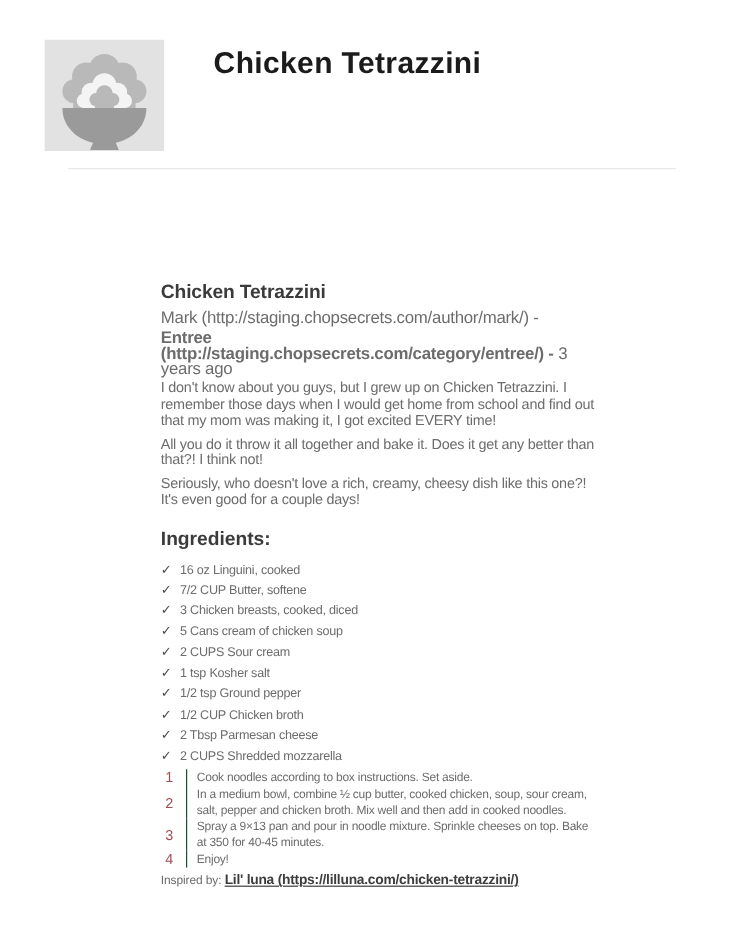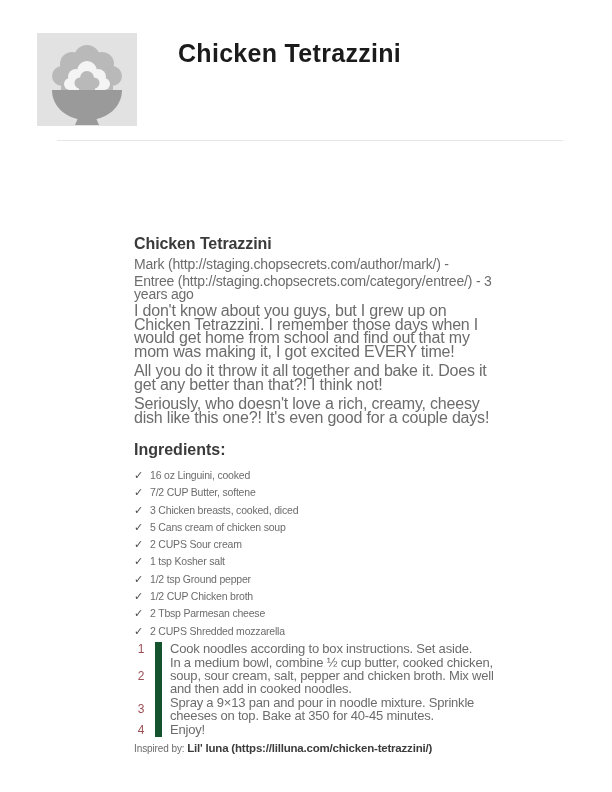--- a/index.html
+++ b/index.html
@@ -69,7 +69,7 @@
     color: #6c6c6c;
   }
   .meta.second { margin-bottom: 3px; }
-  .meta a, .link-plain { color: #6c6c6c; text-decoration: none; }
+  .meta a, .link-plain { color: #6c6c6c; text-decoration: none; font-weight: bold; }
 
   .para {
     margin: 0 0 6px;

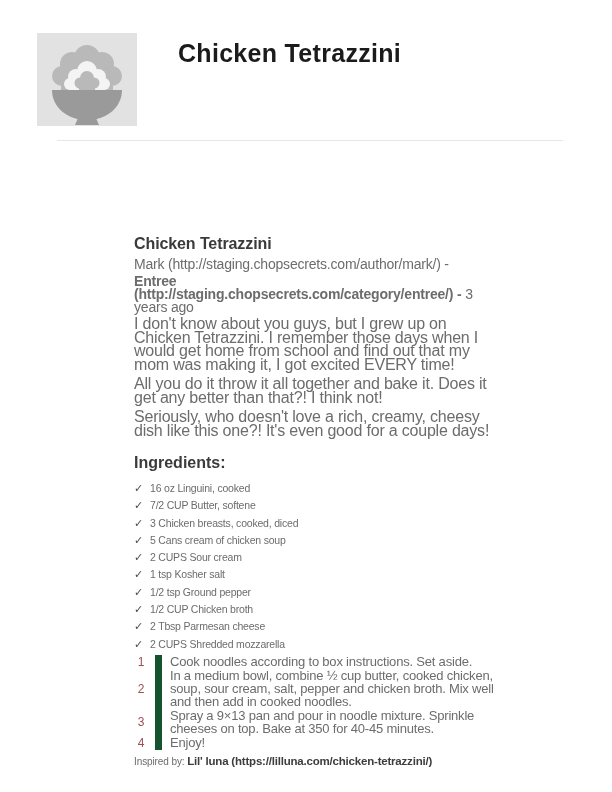--- a/index.html
+++ b/index.html
@@ -73,7 +73,7 @@
 
   .para {
     margin: 0 0 6px;
-    font-size: 16px;
+    font-size: 12px;
     line-height: 13.5px;
     letter-spacing: -0.2px;
   }

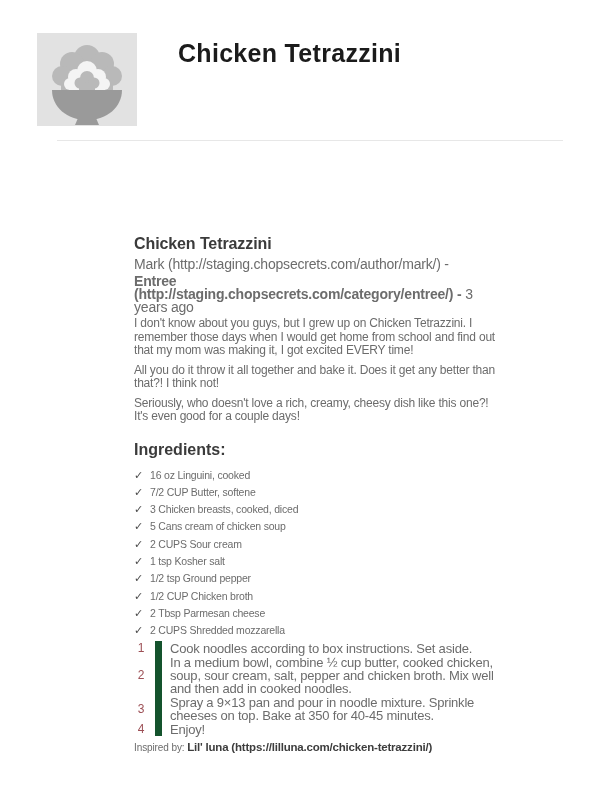--- a/index.html
+++ b/index.html
@@ -127,9 +127,9 @@
   }
   .step-text {
     flex: 1 1 auto;
-    border-left: 7px solid #14532d;
+    border-left: 1px solid #14532d;
     padding: 0.5px 0 0.5px 8px;
-    font-size: 13px;
+    font-size: 10px;
     line-height: 13px;
     letter-spacing: -0.2px;
   }

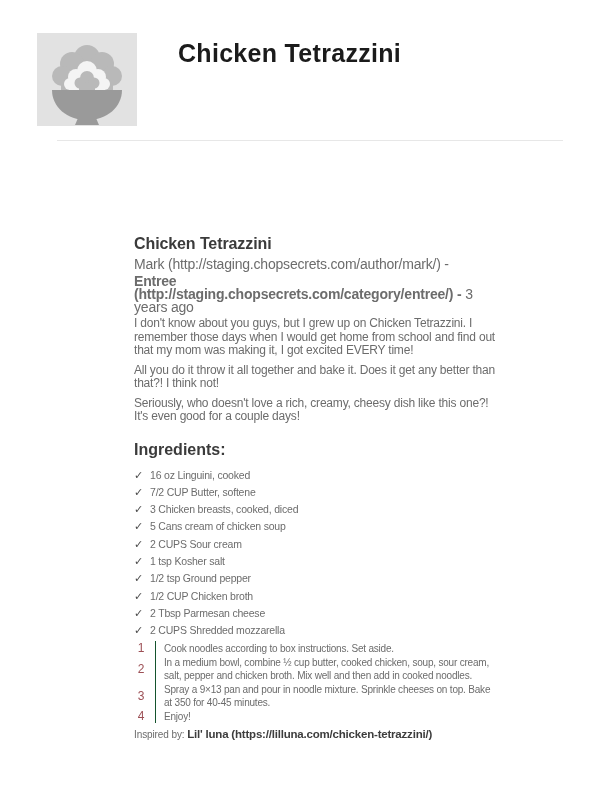--- a/index.html
+++ b/index.html
@@ -145,6 +145,7 @@
     font-weight: bold;
     color: #3d3d3d;
     letter-spacing: -0.2px;
+    text-decoration: underline;
   }
 </style>
 </head>

